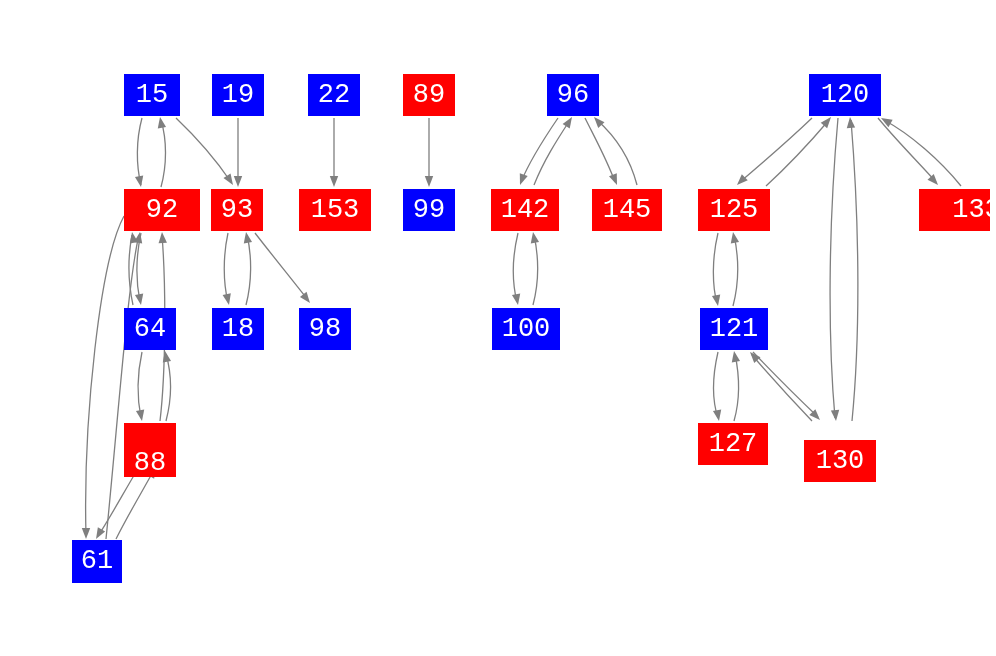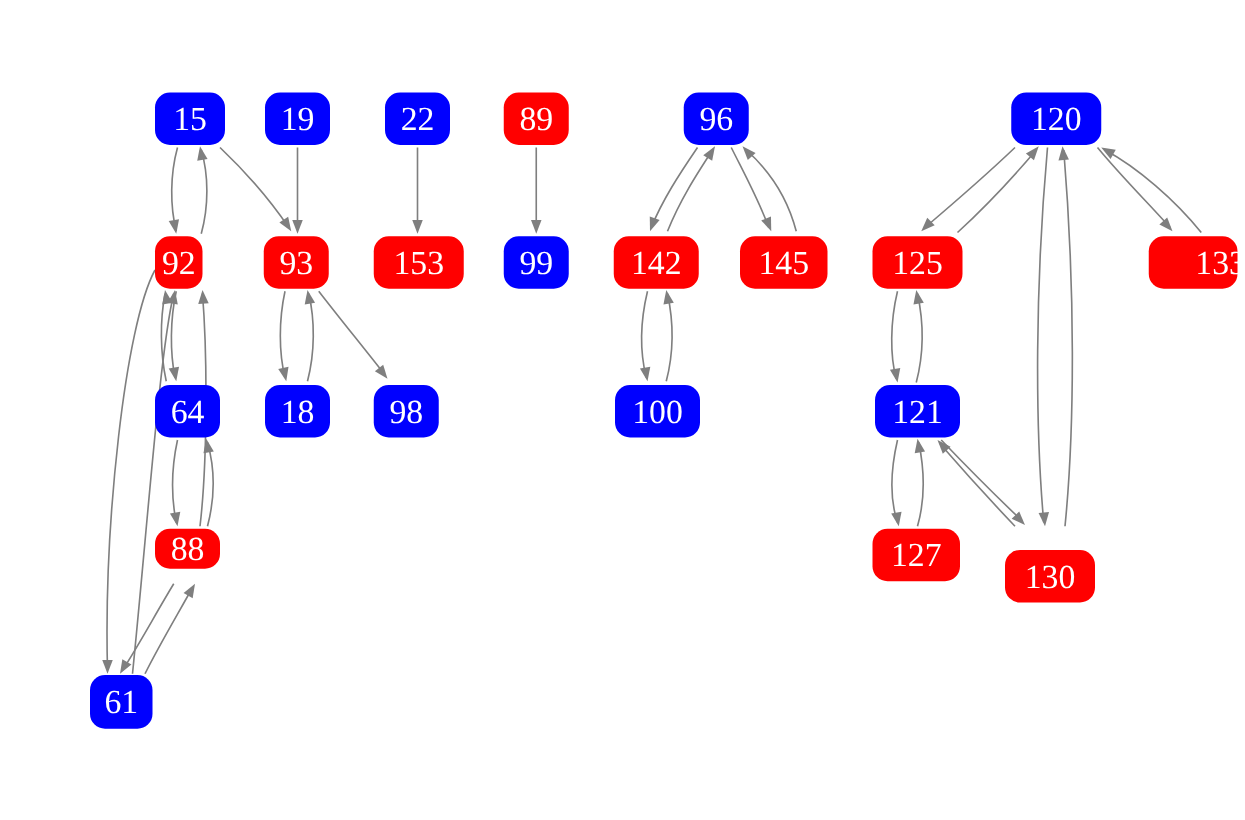--- a/index.html
+++ b/index.html
@@ -28,13 +28,12 @@
     align-items: center;
     justify-content: center;
     color: #ffffff;
-    font-family: Liberation Serif, serif;
+    font-family: Liberation Mono, monospace;
     font-size: 27px;
     line-height: 1;
     letter-spacing: 0px;
     box-sizing: border-box;
     user-select: none;
-    border-radius: 12px;
   }
   .node-blue { background: #0000ff; }
   .node-red  { background: #ff0000; }

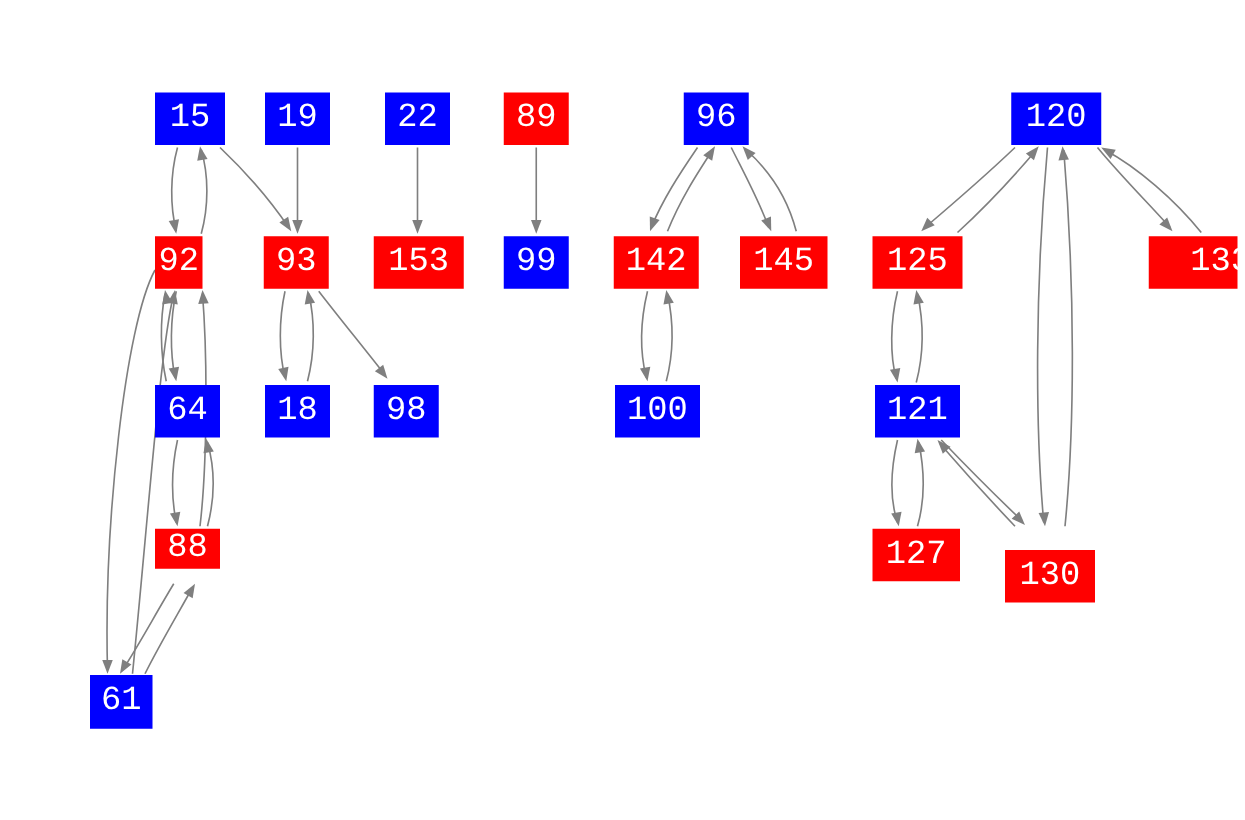--- a/index.html
+++ b/index.html
@@ -207,7 +207,7 @@
       <div class="node node-blue" style="left: 809px; top: 74px; width: 72px; height: 42px;">
         <span>120</span>
       </div>
-      <div class="node node-red" style="left: 124px; top: 189px; width: 38px; height: 42px;">
+      <div class="node node-red" style="left: 124px; top: 189px; width: 76px; height: 42px;">
         <span>92</span>
       </div>
       <div class="node node-red" style="left: 211px; top: 189px; width: 52px; height: 42px;">

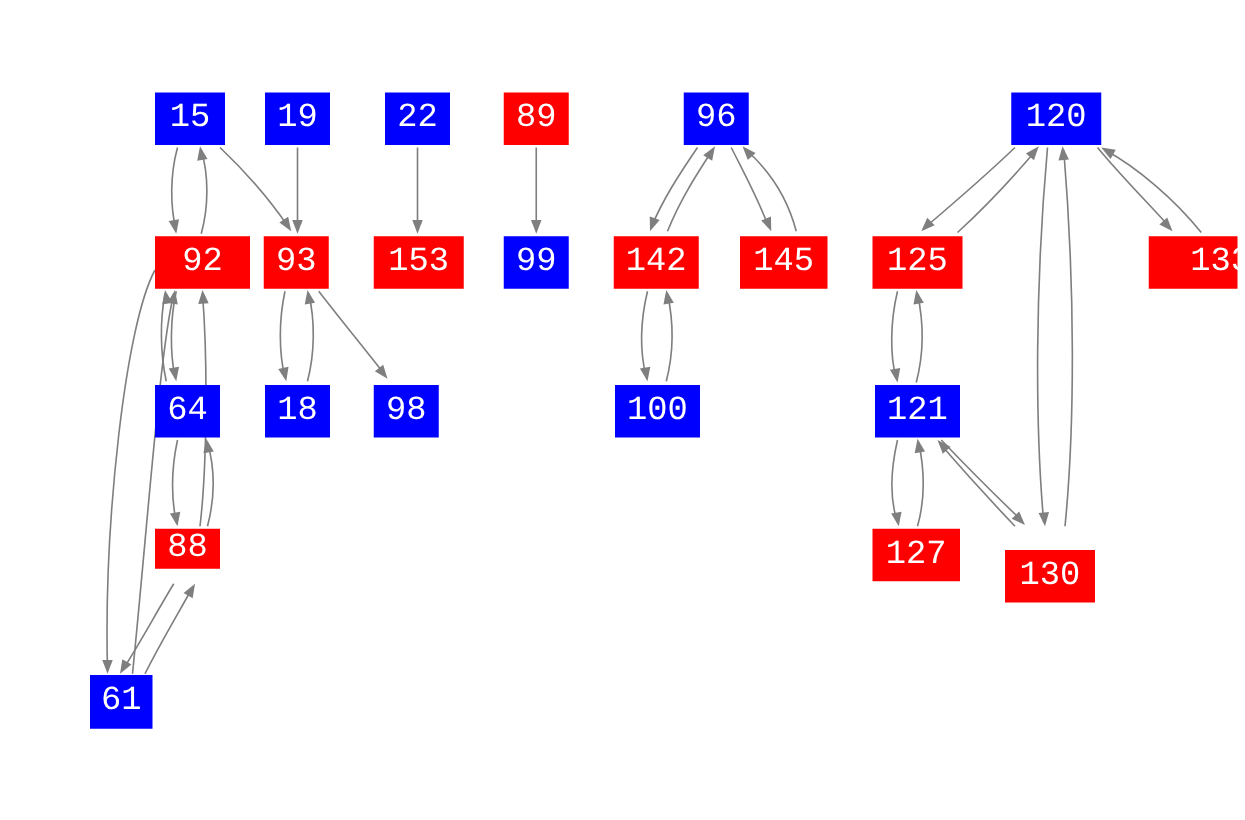--- a/index.html
+++ b/index.html
@@ -246,7 +246,7 @@
       <div class="node node-blue" style="left: 700px; top: 308px; width: 68px; height: 42px;">
         <span>121</span>
       </div>
-      <div class="node node-red" style="left: 124px; top: 423px; width: 52px; height: 32px;">
+      <div class="node node-red" style="left: 124px; top: 423px; width: 52px; height: 54px; align-items: flex-end;">
         <span>88</span>
       </div>
       <div class="node node-red" style="left: 698px; top: 423px; width: 70px; height: 42px;">

